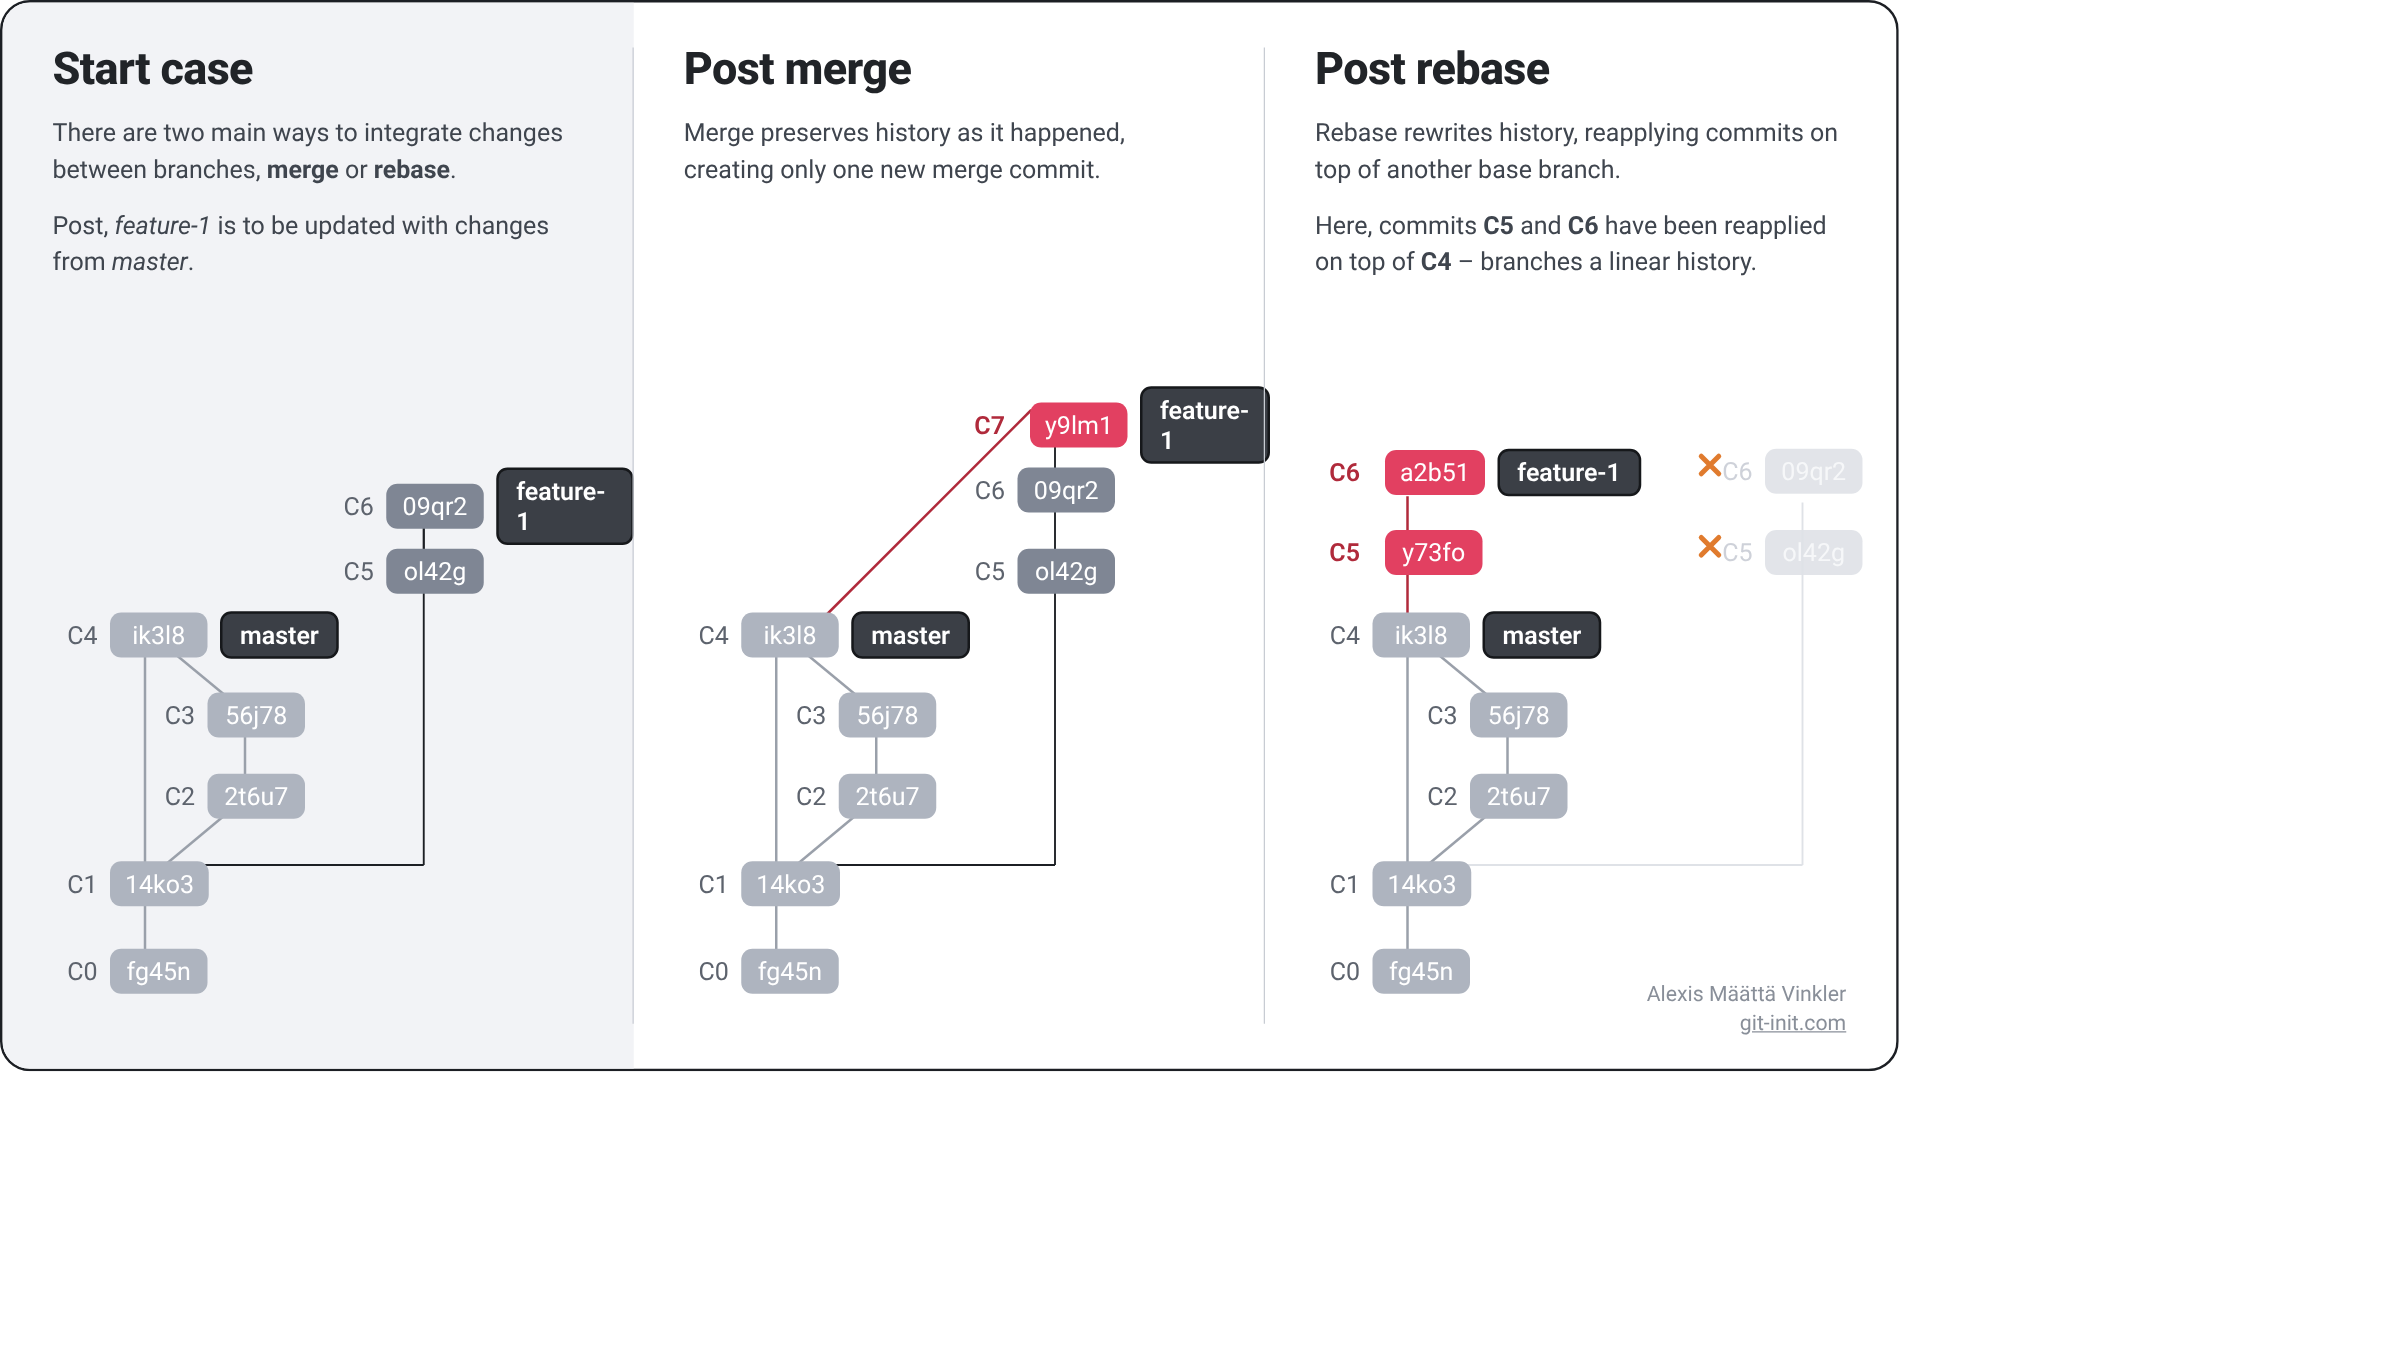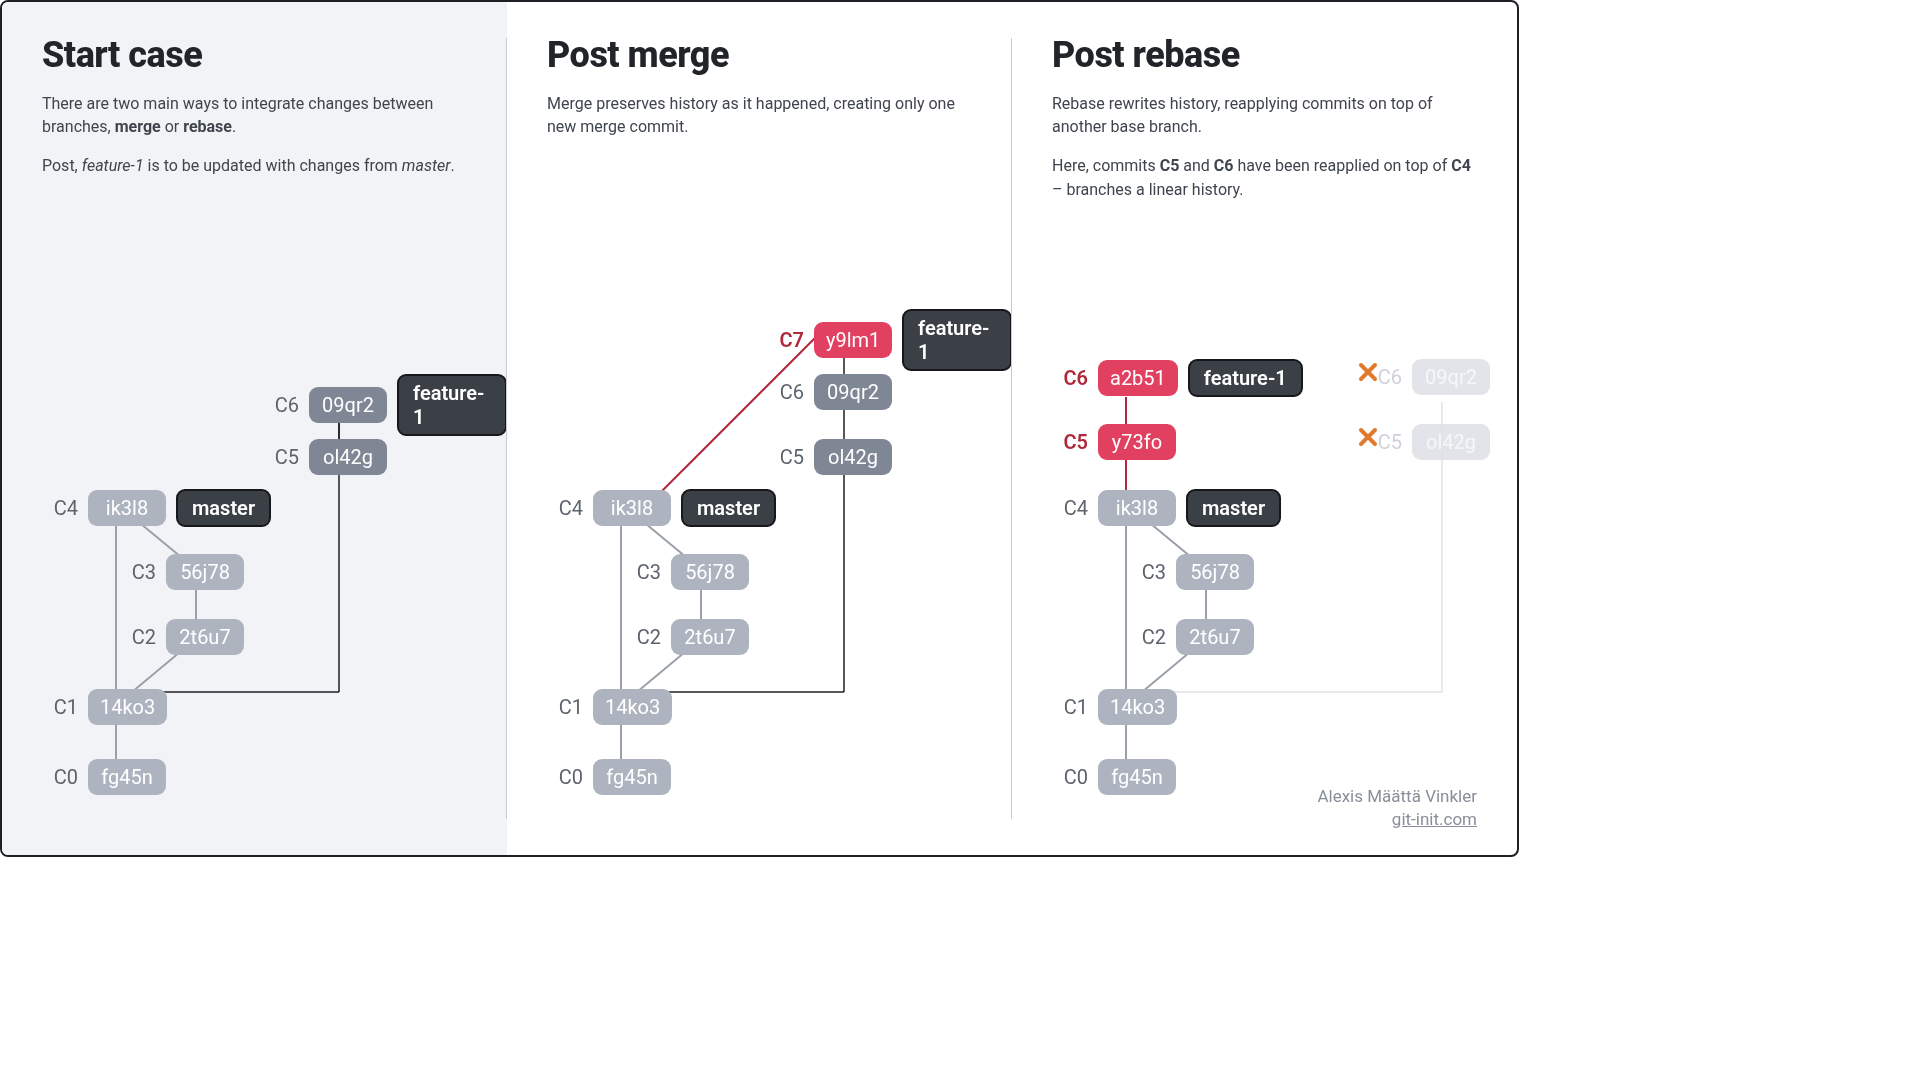--- a/index.html
+++ b/index.html
@@ -3,7 +3,7 @@
 <meta charset="utf-8">
 <style>
   html,body{margin:0;padding:0;width:1519px;height:857px;font-family:-apple-system,BlinkMacSystemFont,"Segoe UI",Roboto,Helvetica,Arial,sans-serif;color:#3a3f47;background:#fff;}
-  .card{box-sizing:border-box;width:1519px;height:857px;border:2px solid #1c1f24;border-radius:8px;display:flex;overflow:hidden;}
+  .card{box-sizing:border-box;width:1519px;height:857px;border:2px solid #1c1f24;border-radius:24px;display:flex;overflow:hidden;}
   .col{flex:1;position:relative;padding:32px 40px 24px 40px;box-sizing:border-box;}
   .col.start{background:#f2f3f6;}
   .sep{position:absolute;right:0;top:36px;bottom:36px;width:1px;background:#c8ccd3;}

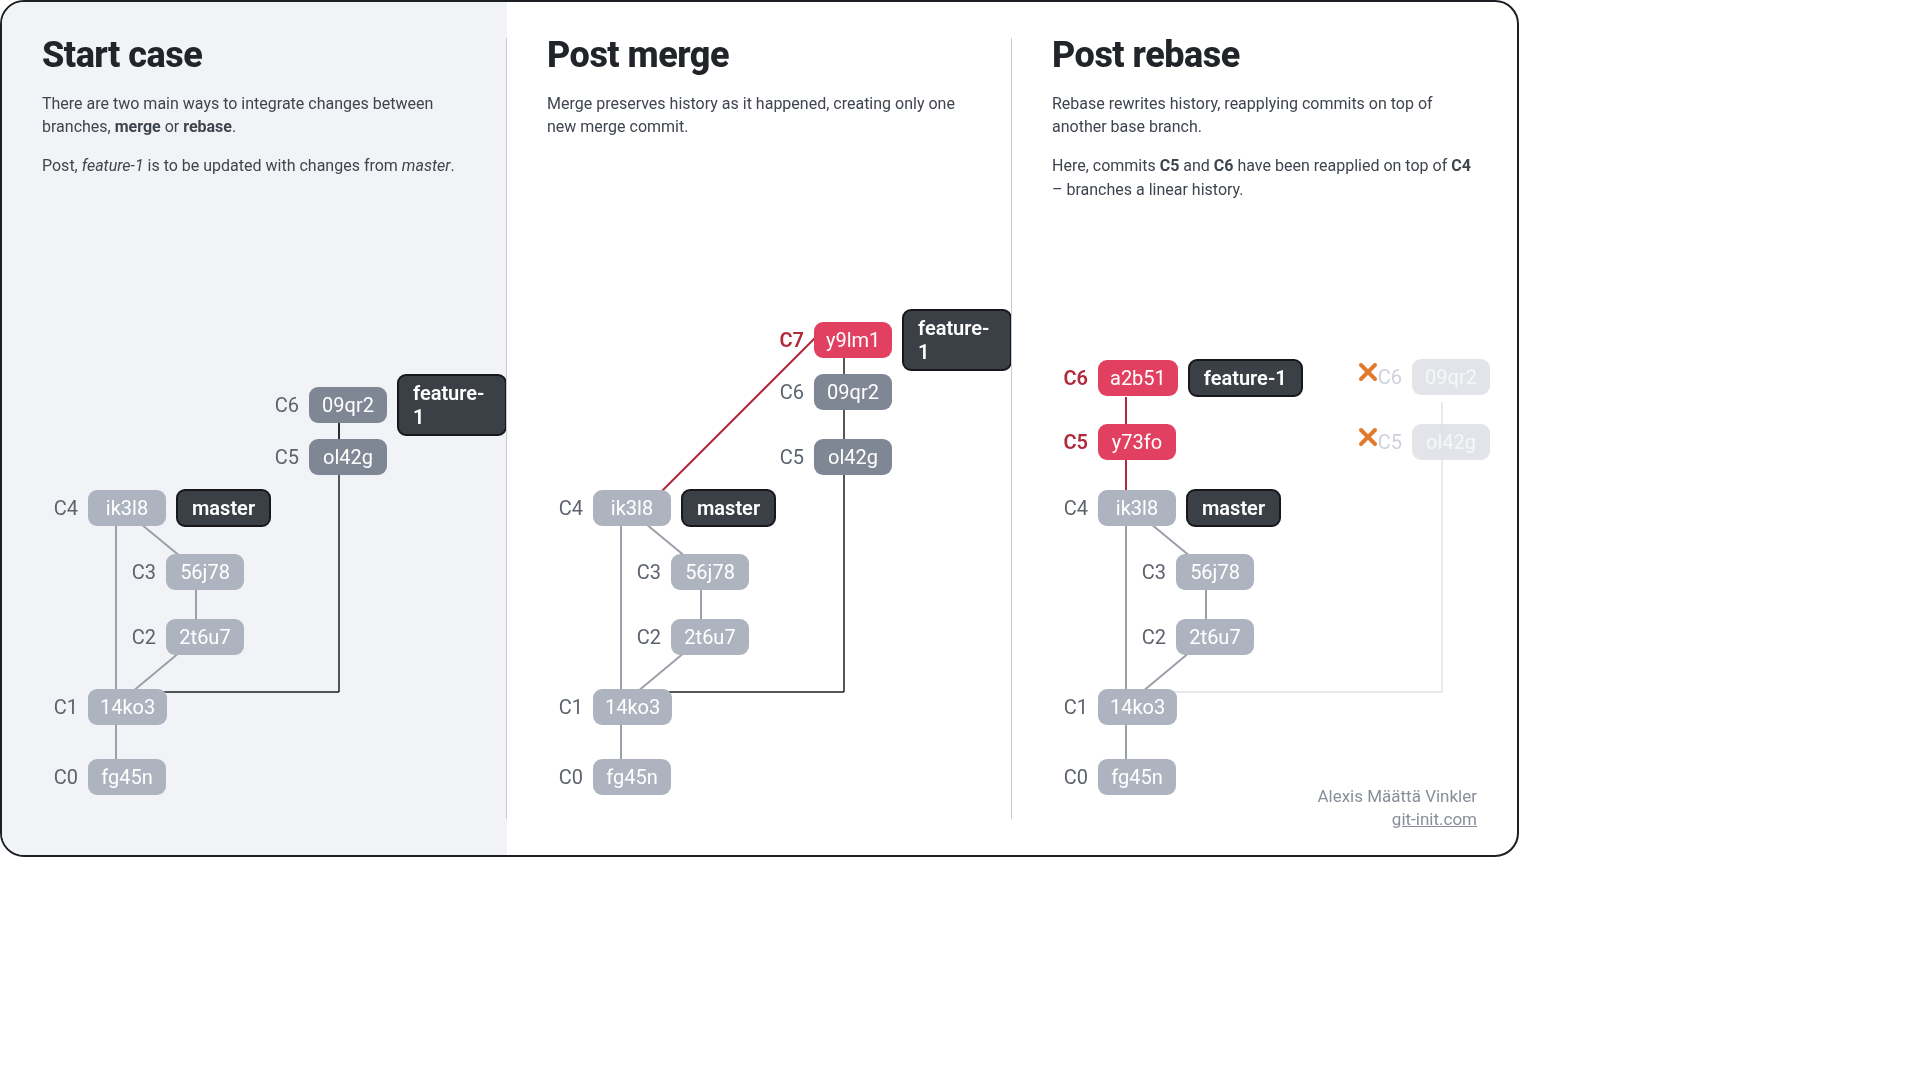--- a/index.html
+++ b/index.html
@@ -8,7 +8,7 @@
   .col.start{background:#f2f3f6;}
   .sep{position:absolute;right:0;top:36px;bottom:36px;width:1px;background:#c8ccd3;}
   h2{margin:0 0 16px 0;font-size:36px;font-weight:800;letter-spacing:-0.5px;color:#212428;}
-  p{margin:0 0 16px 0;font-size:16px;line-height:1.45;color:#3f454e;}
+  p{margin:0 0 16px 0;font-size:20px;line-height:1.45;color:#3f454e;}
   p b{font-weight:700;}
   p i{font-style:italic;}
   .node{position:absolute;display:flex;align-items:center;gap:10px;}

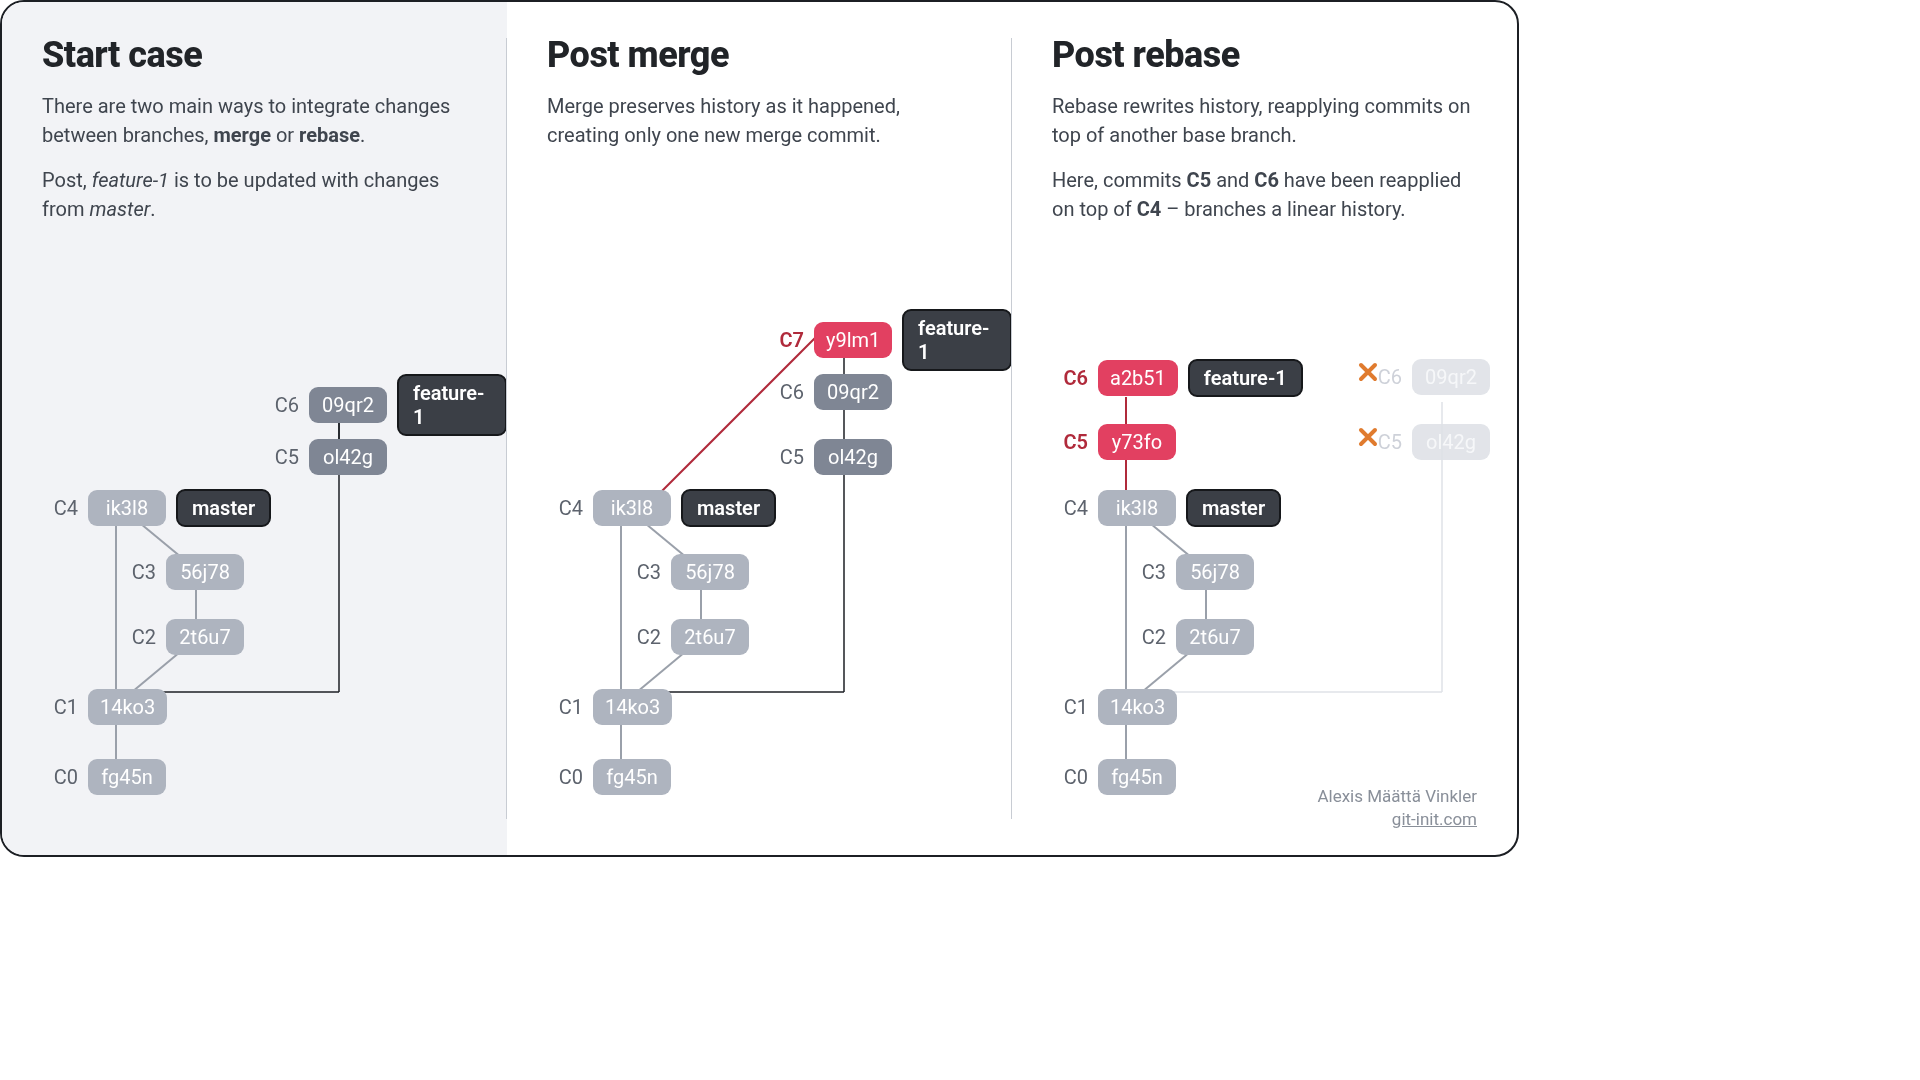--- a/index.html
+++ b/index.html
@@ -16,7 +16,7 @@
   .clabel.red{color:#b02a3b;font-weight:600;}
   .chip{font-size:20px;color:#fff;background:#aeb4bf;padding:6px 12px;border-radius:9px;min-width:54px;text-align:center;}
   .chip.dark{background:#7f8694;}
-  .chip.pink{background:#e24061;}
+  .chip.pink{background:#e24061;margin-left:10px;}
   .chip.ghost{background:#dfe2e7;color:#f6f7f9;}
   .branch{font-size:20px;font-weight:600;color:#fff;background:#3b3f46;border:2px solid #16181b;padding:5px 14px;border-radius:9px;}
   .cross{position:absolute;width:20px;height:20px;}

